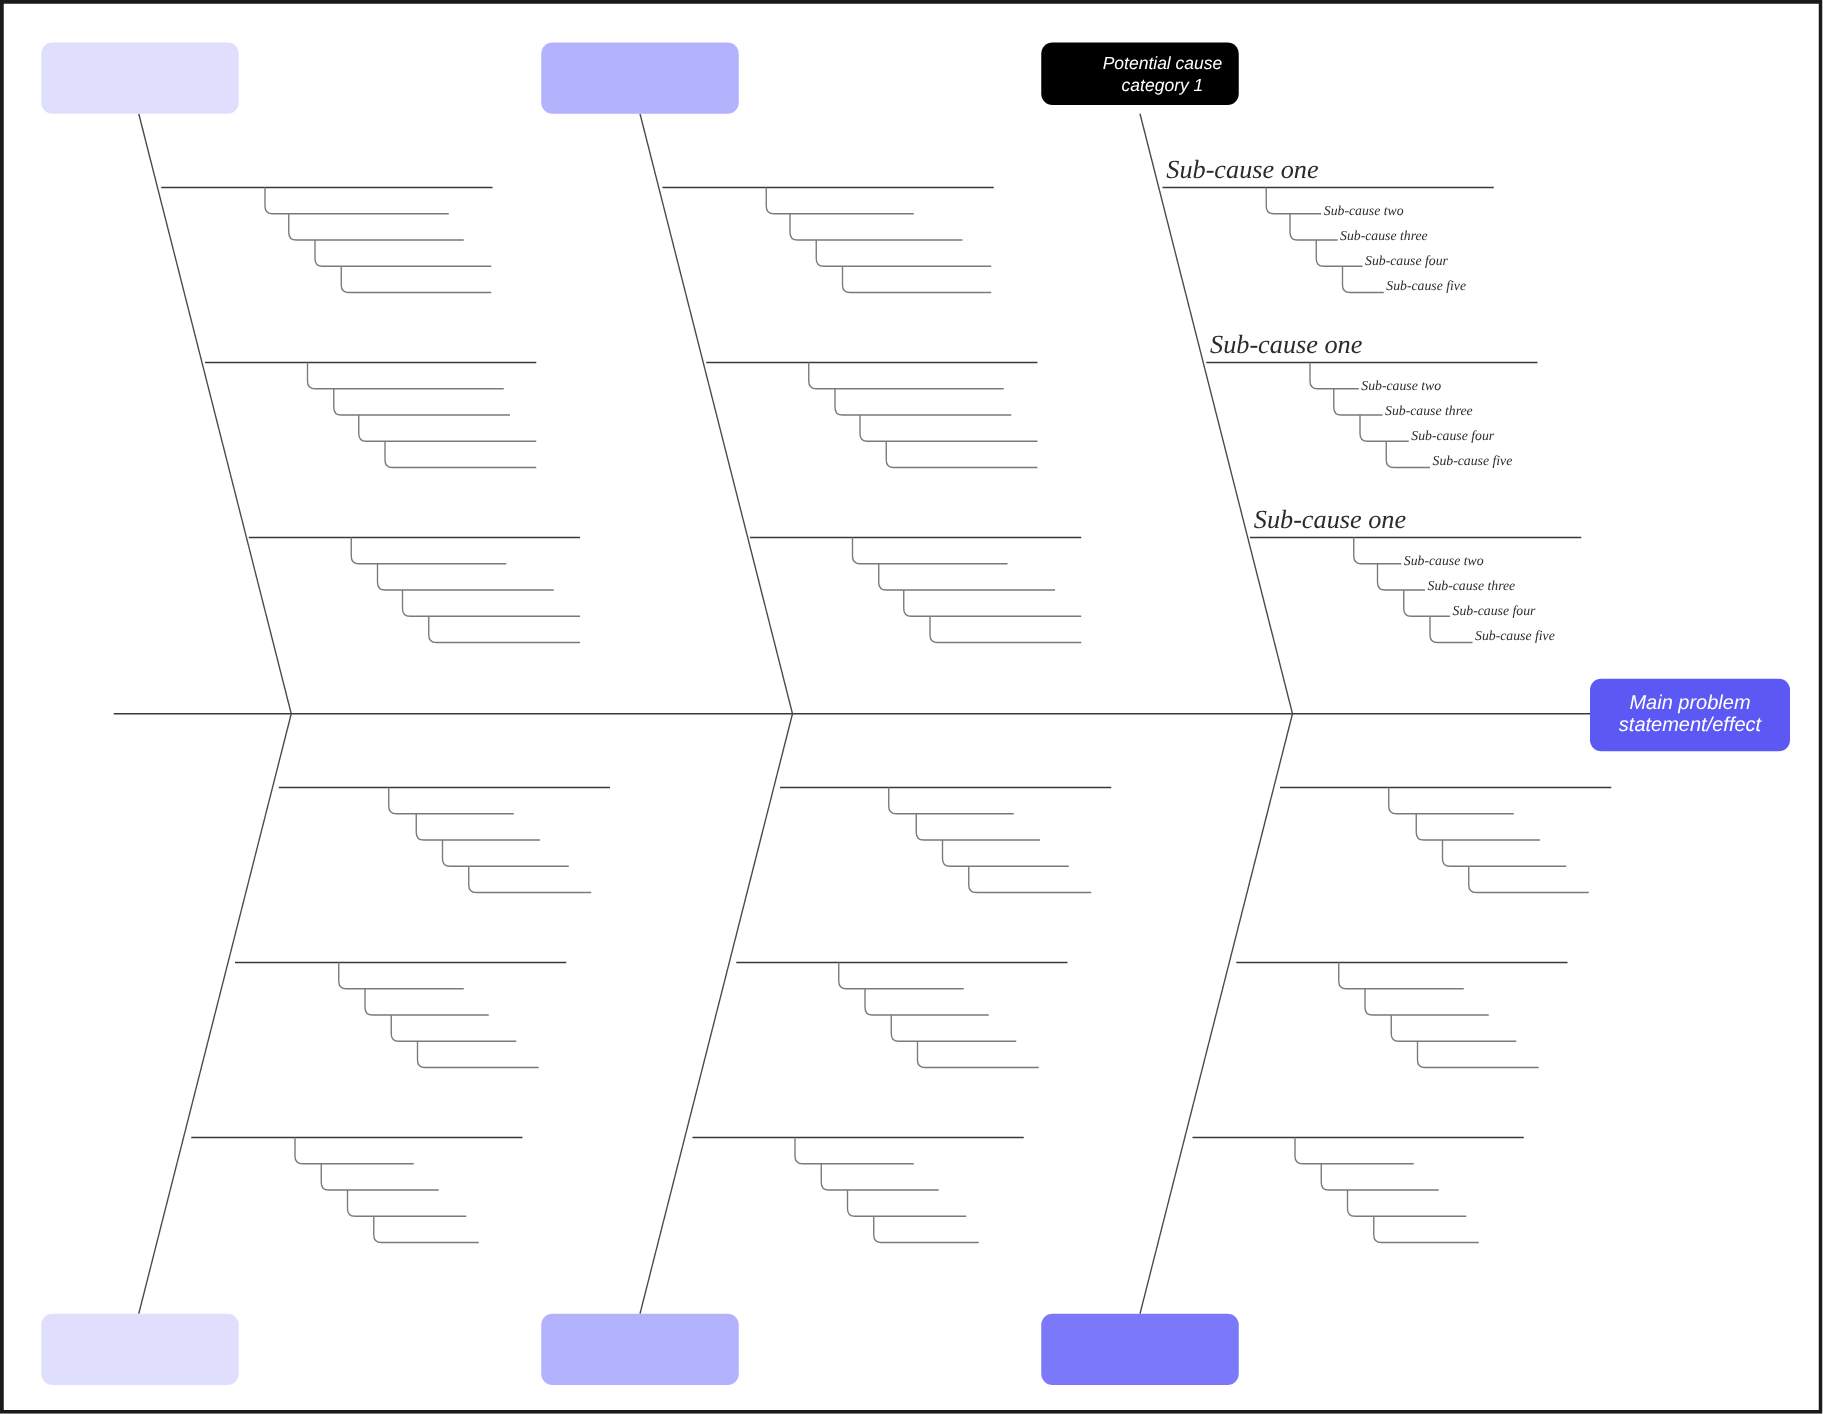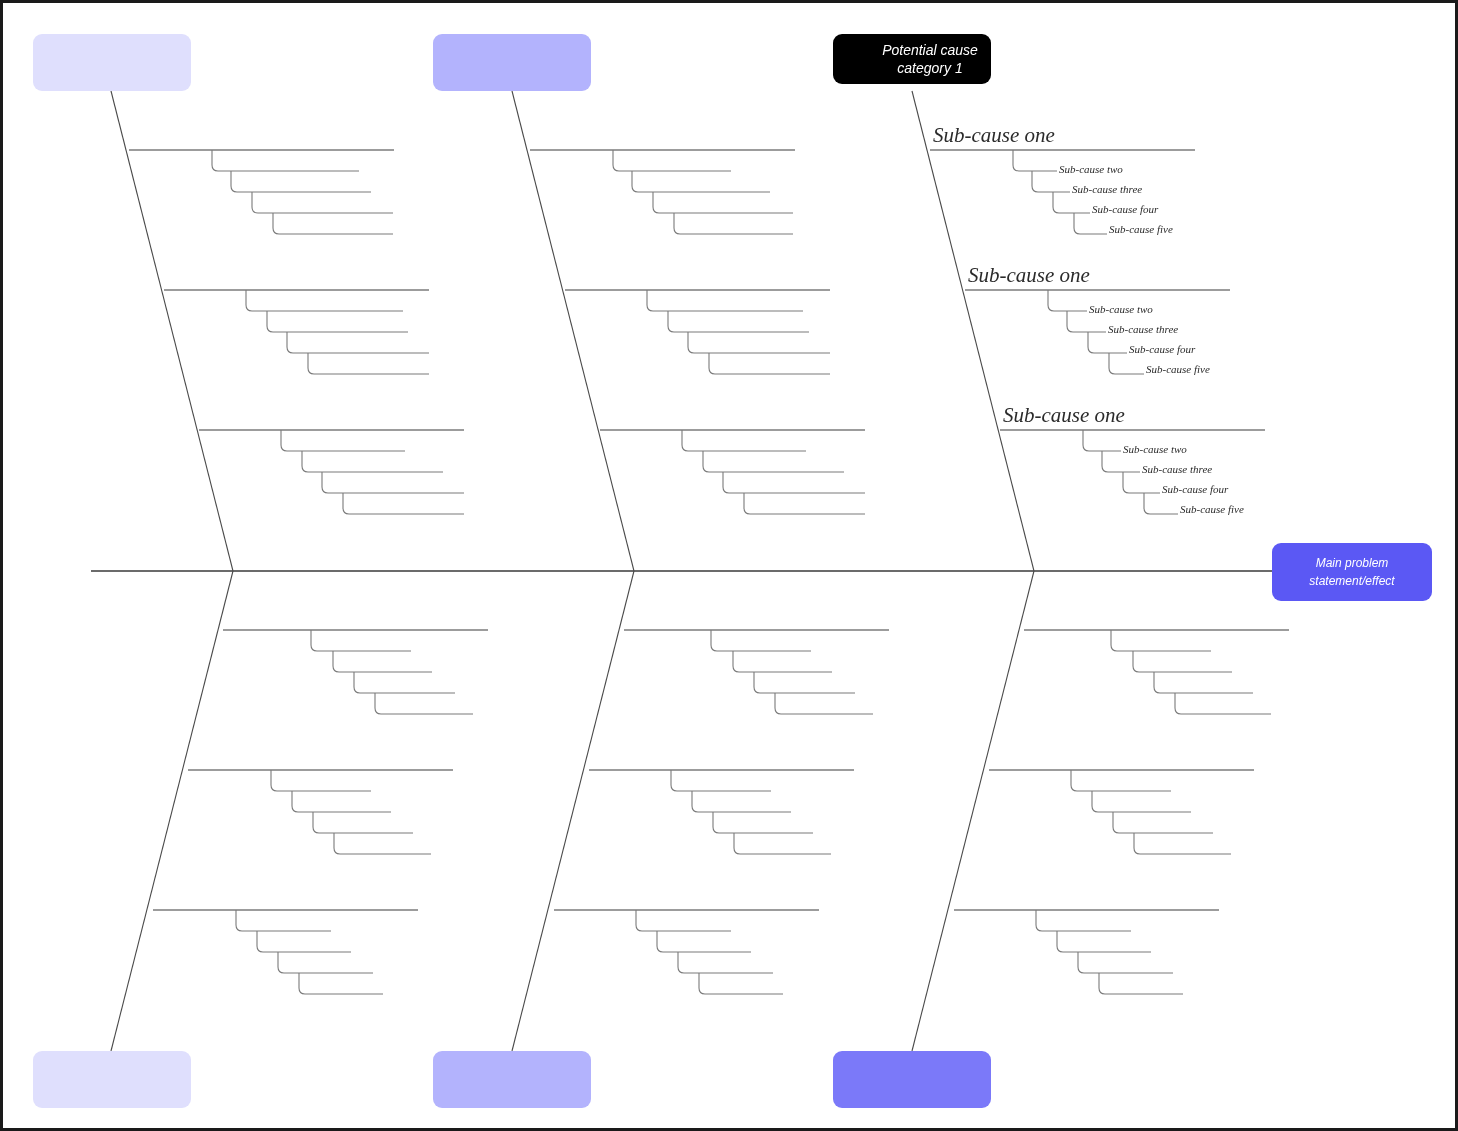--- a/index.html
+++ b/index.html
@@ -79,7 +79,7 @@
   .effect-box-label {
     font-family: "Liberation Sans", sans-serif;
     font-style: italic;
-    font-size: 12px;
+    font-size: 16px;
     line-height: 18px;
     color: #ffffff;
     white-space: pre-line;

